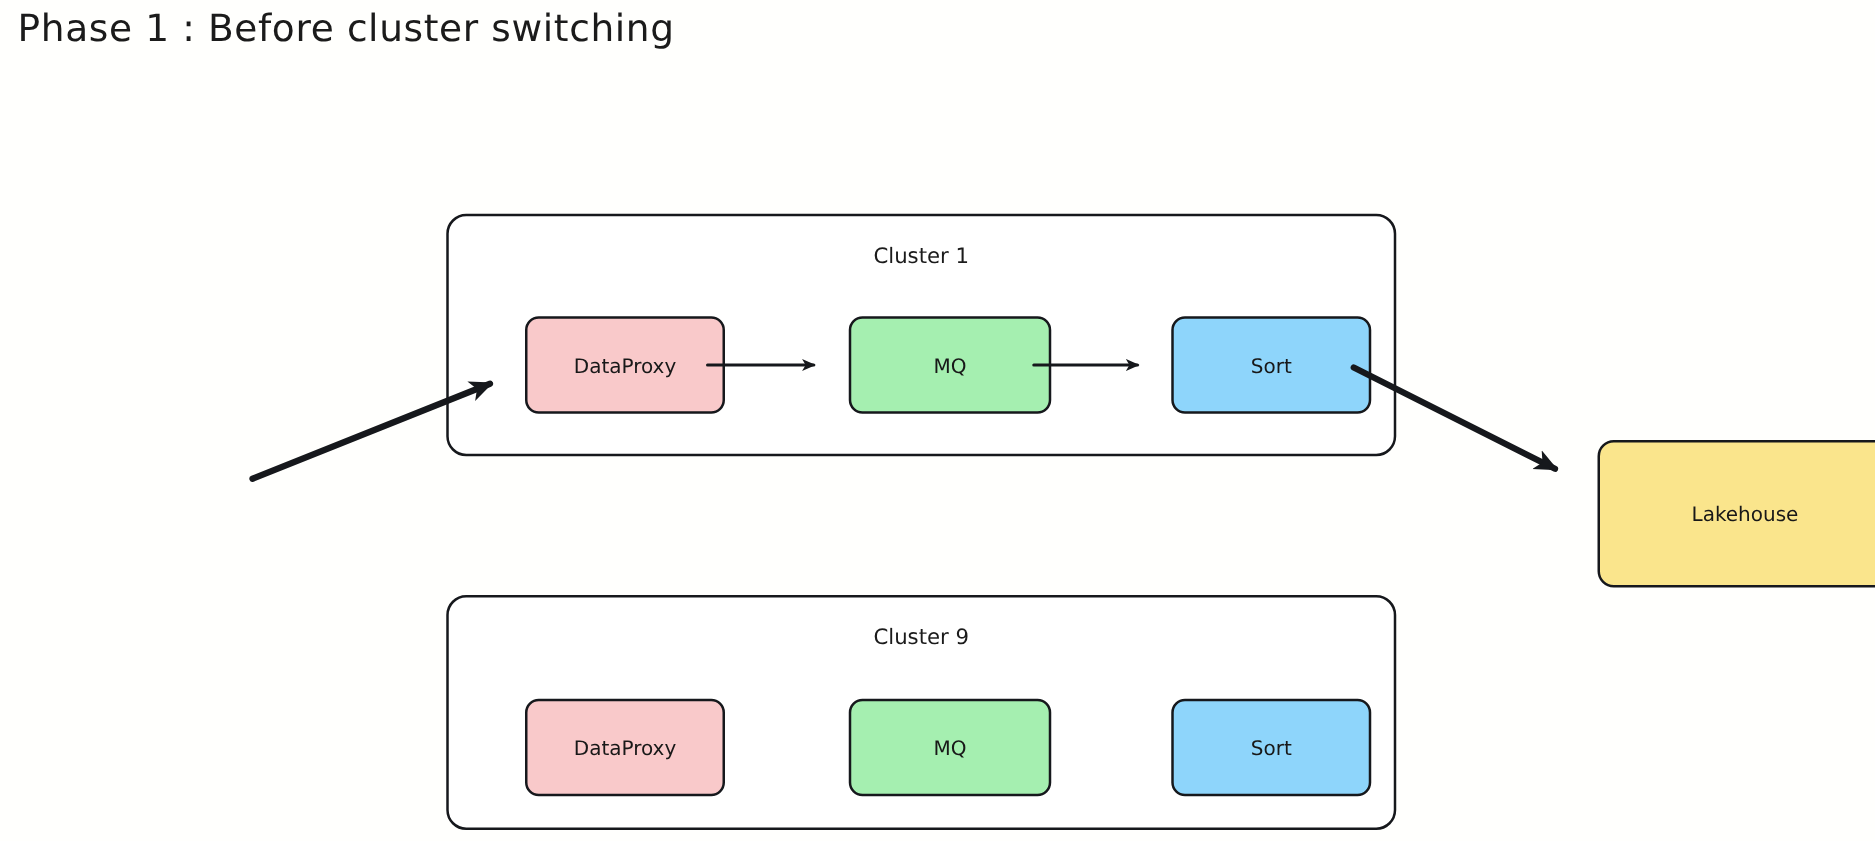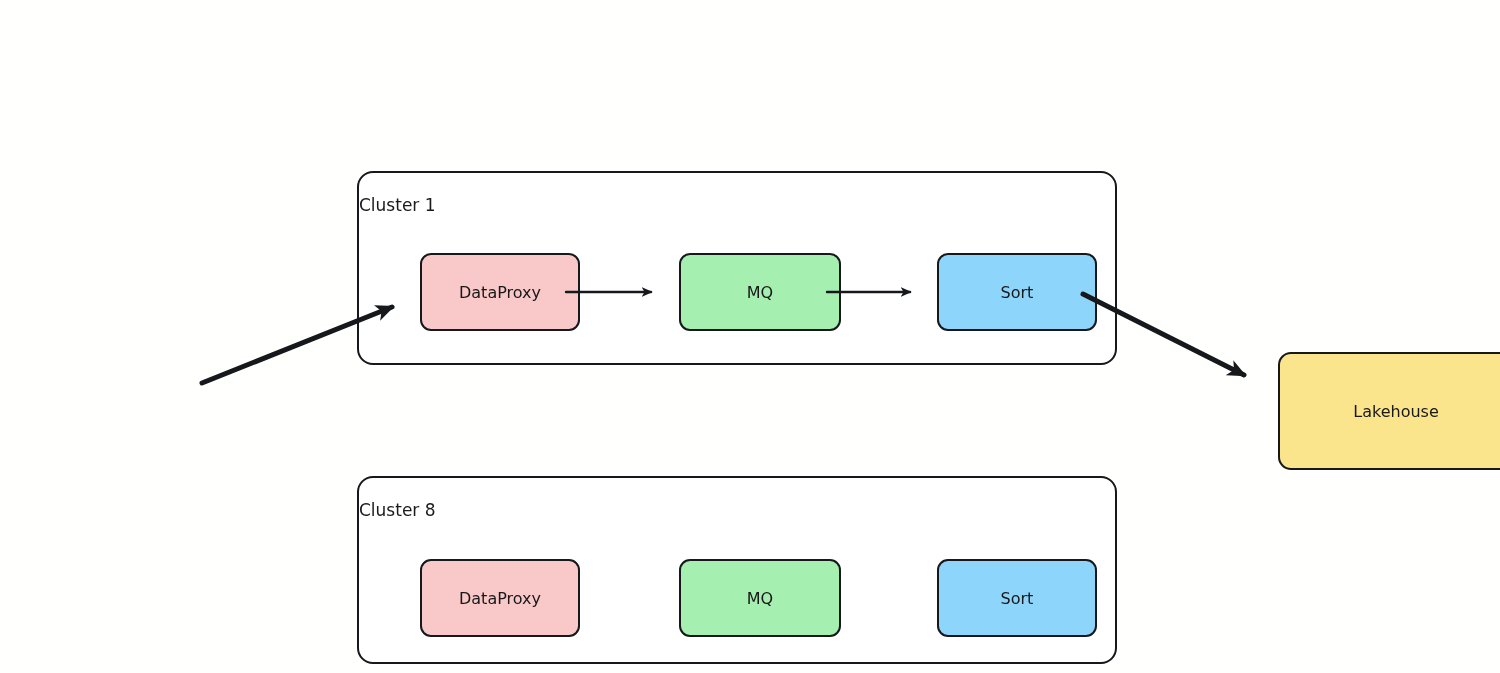--- a/index.html
+++ b/index.html
@@ -84,6 +84,7 @@
 
 <div id="canvas">
 
+  <div class="title">Phase 1 : Before cluster switching</div>
 
   <div class="cluster" id="box-cluster-1" style="left: 357px; top: 171px; width: 760px; height: 194px;">
     <div class="cluster-label" style="top: 22px;">Cluster 1</div>

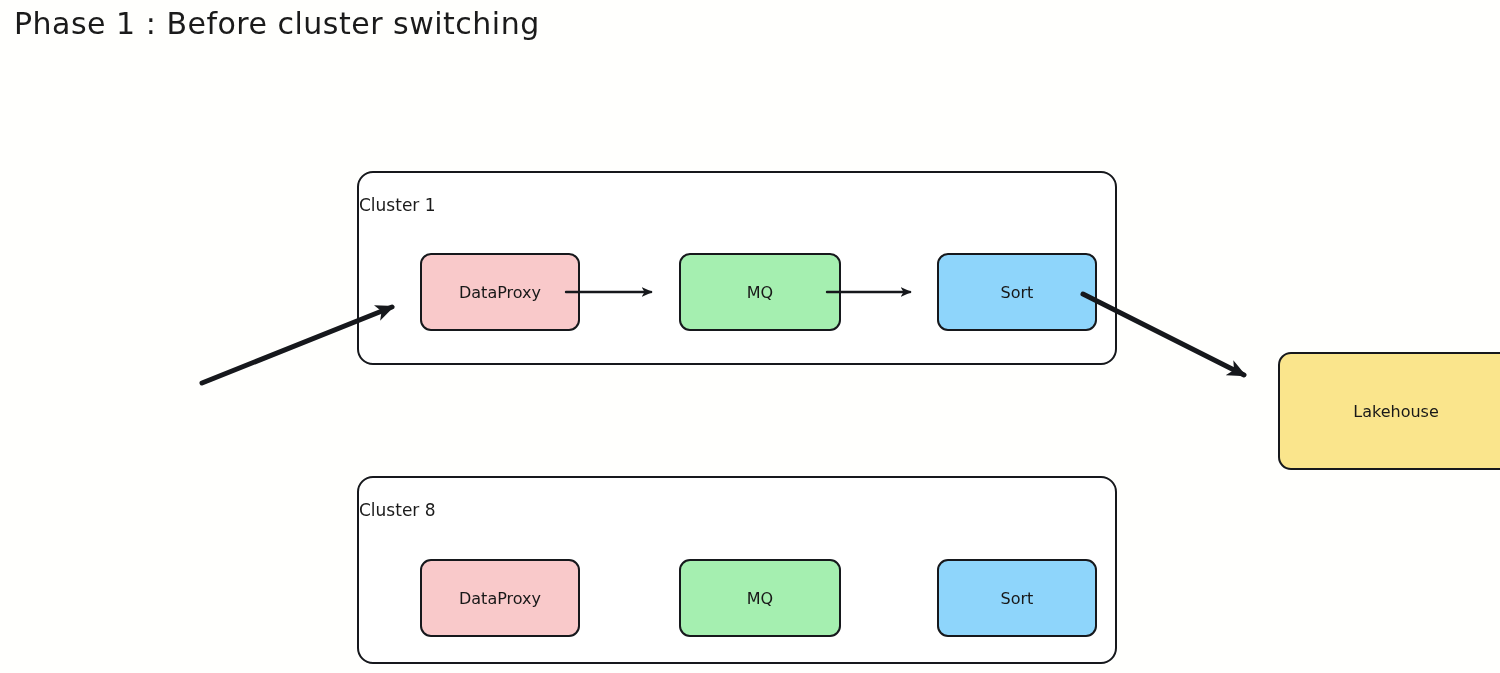--- a/index.html
+++ b/index.html
@@ -45,7 +45,7 @@
   .cluster-label {
     position: absolute;
     width: 100%;
-    text-align: left;
+    text-align: center;
     font-size: 17px;
     color: #1b1b1b;
     white-space: nowrap;

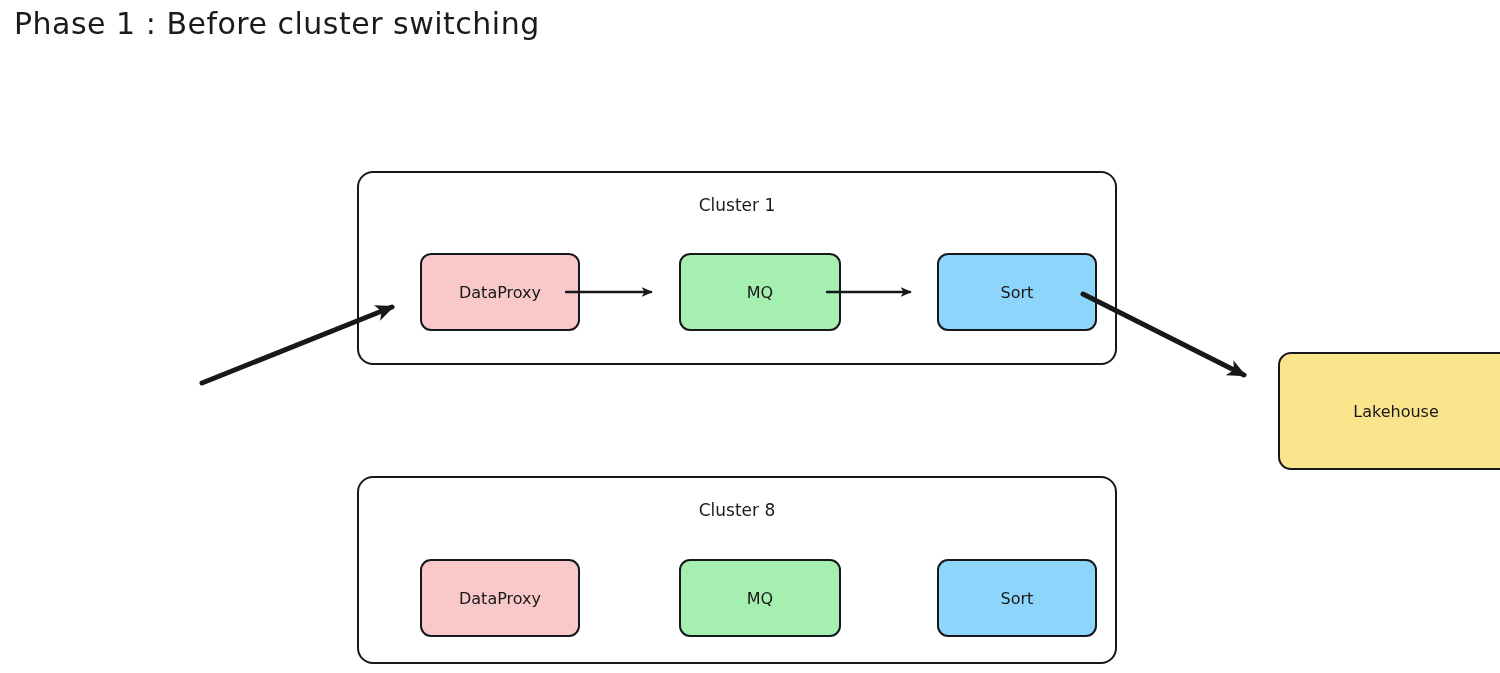--- a/index.html
+++ b/index.html
@@ -100,7 +100,7 @@
   </div>
 
   <div class="cluster" id="box-cluster-2" style="left: 357px; top: 476px; width: 760px; height: 188px;">
-    <div class="cluster-label" style="top: 22px;">Cluster 8</div>
+    <div class="cluster-label" style="top: 22px;">Cluster 9</div>
   </div>
   <div class="node" id="node-dataproxy2" style="left: 400px; top: 559px; width: 160px; height: 78px; background: rgb(249, 201, 202);">
     <span>DataProxy</span>

